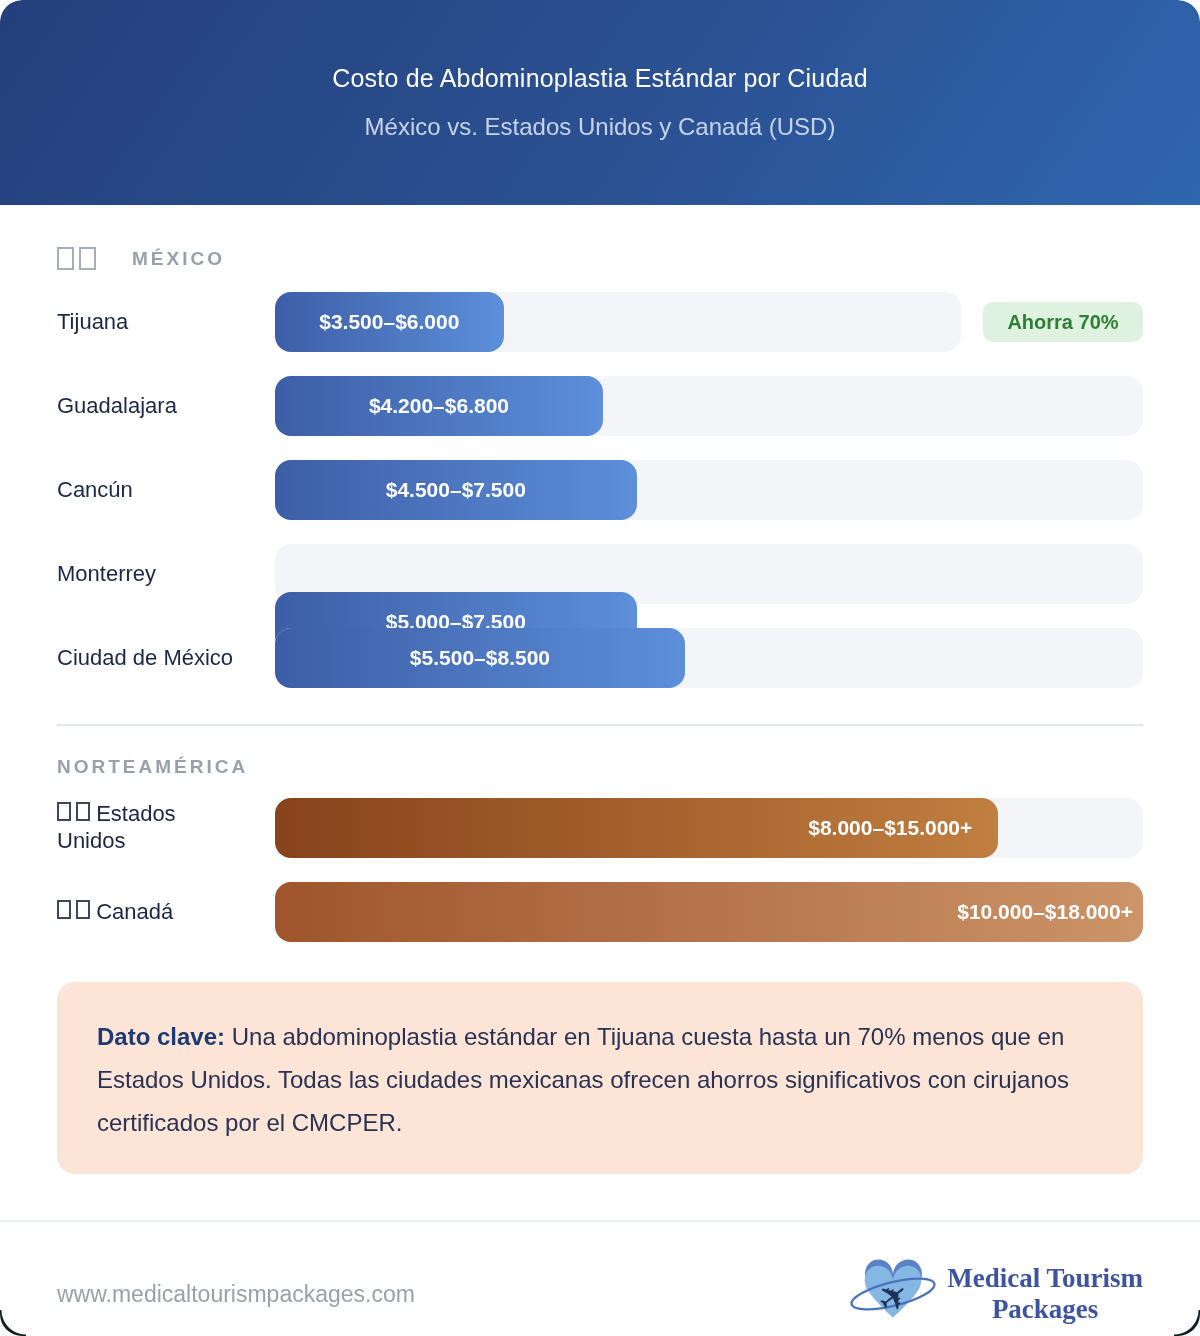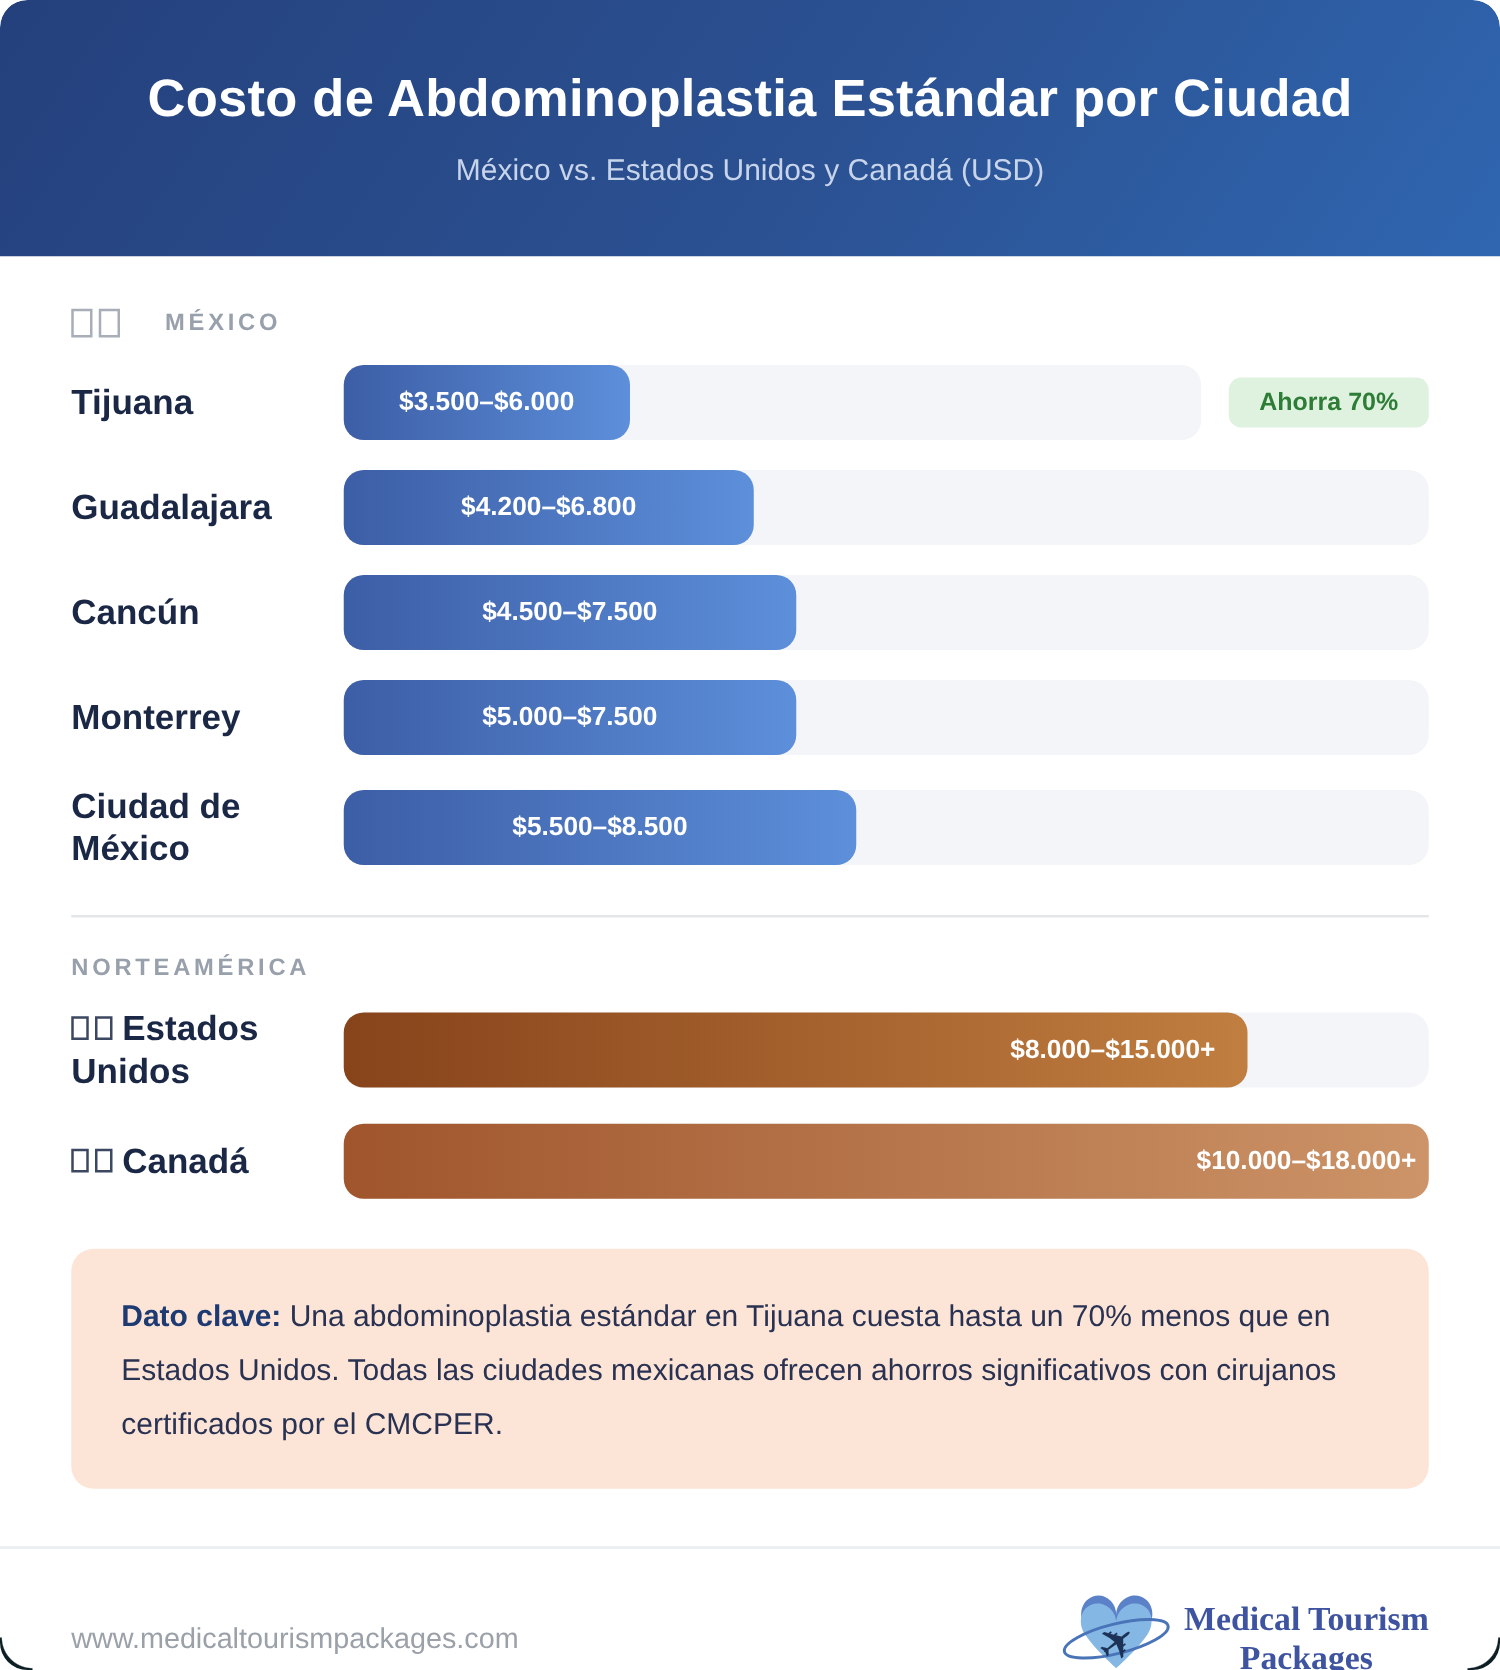--- a/index.html
+++ b/index.html
@@ -29,7 +29,7 @@
     display: flex; flex-direction: column; align-items: center; justify-content: center;
     color: #fff;
   }
-  .header h1 { font-size: 42px; font-weight: bold; letter-spacing: 0.2px; margin-bottom: 20px; }
+  .header h1 { font-size: 25px; font-weight: normal; letter-spacing: 0.2px; margin-bottom: 20px; }
   .header .subtitle { font-size: 24px; font-weight: normal; color: #c7d4ea; }
 
   

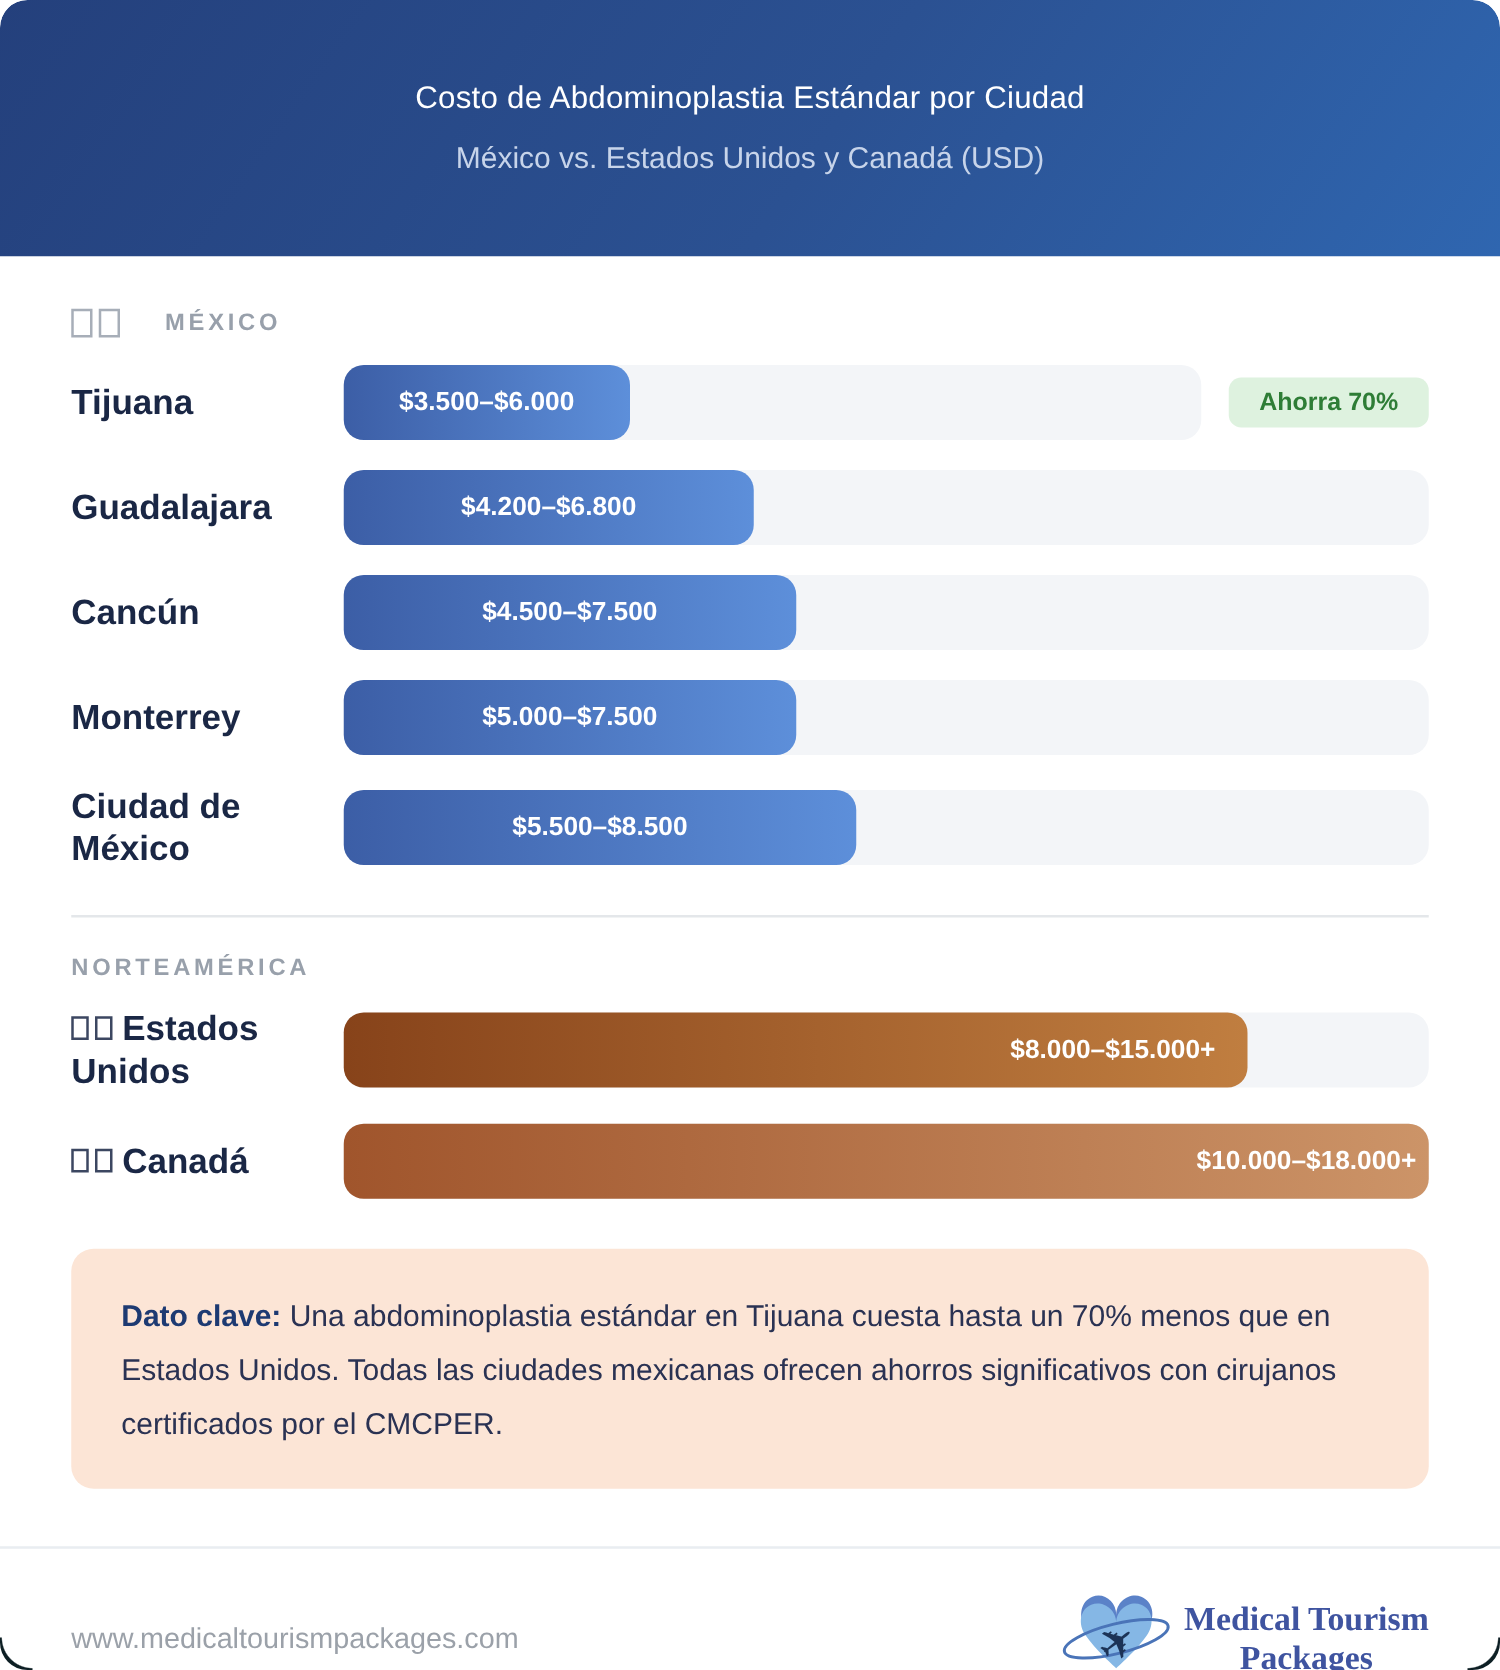--- a/index.html
+++ b/index.html
@@ -53,7 +53,7 @@
 
   .row-label {
     width: 218px; flex-shrink: 0; padding-right: 28px;
-    font-size: 28px; font-weight: bold; color: #1a2745; line-height: 1.22;
+    font-size: 22px; font-weight: normal; color: #1a2745; line-height: 1.22;
   }
   .bar-area { flex: 1; display: flex; align-items: center; }
   .track {

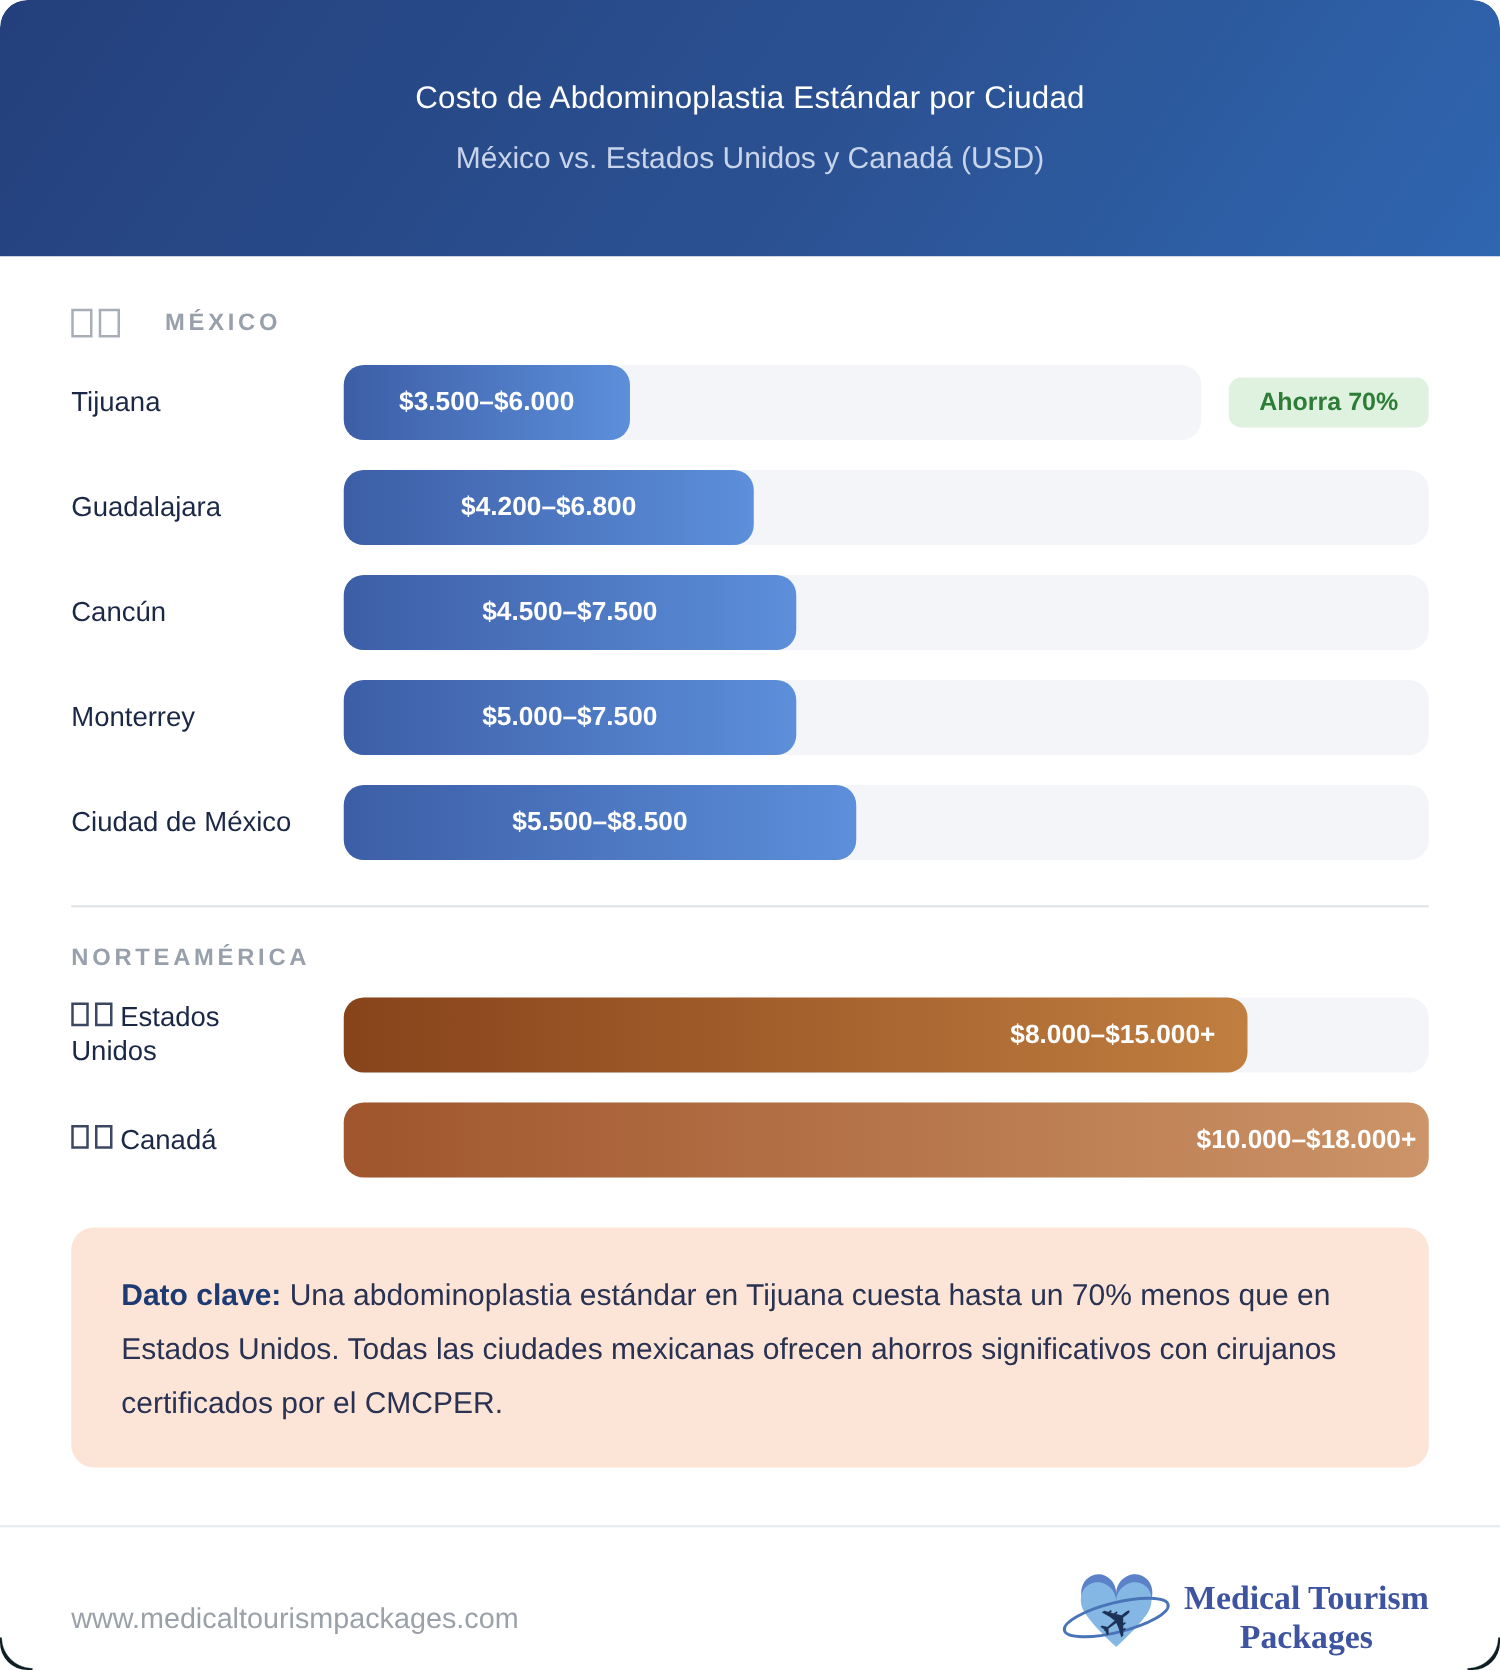--- a/index.html
+++ b/index.html
@@ -156,7 +156,7 @@
         <div class="row-label">Monterrey</div>
         <div class="bar-area">
           <div class="track">
-            <div class="fill mx" style="width: 41.6667%;">$5.000–$7.500</div>
+            <div class="fill mx" style="width: 41.6667%; margin-top: 48px;">$5.000–$7.500</div>
           </div>
         </div>
       </div>

